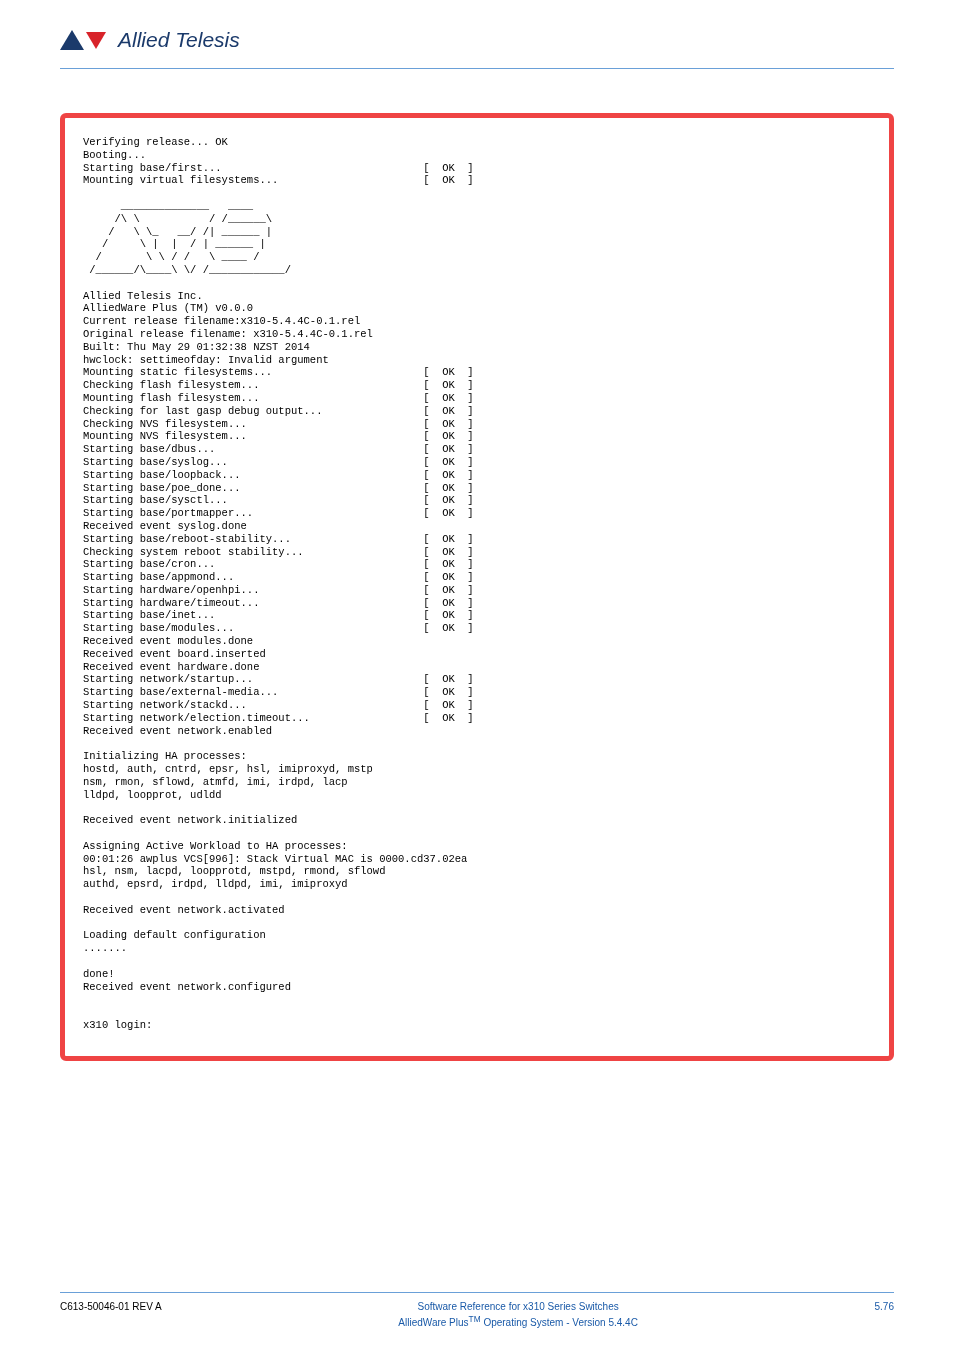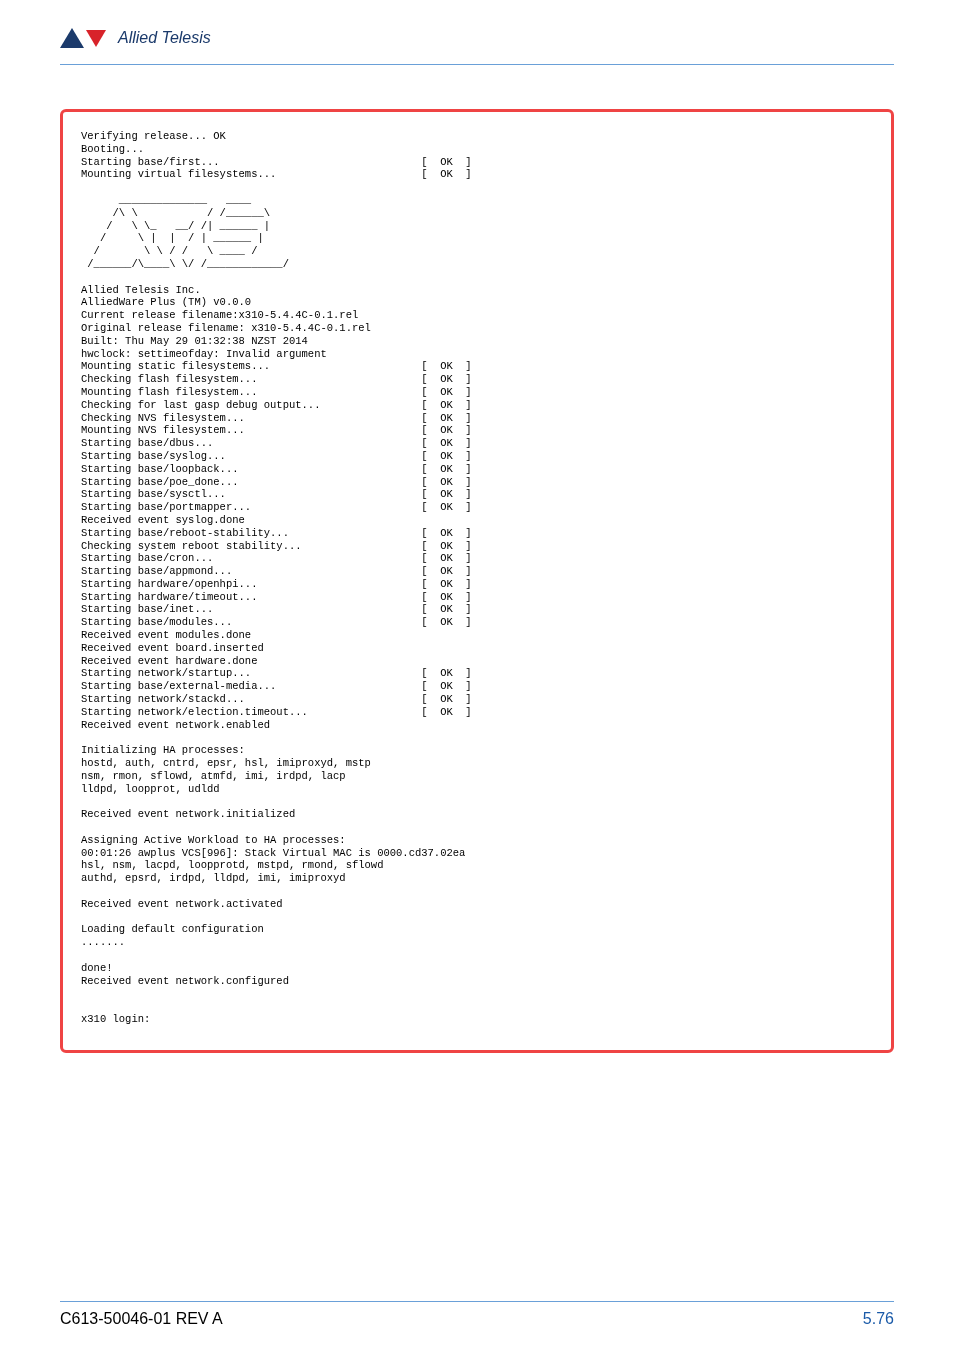--- a/index.html
+++ b/index.html
@@ -32,7 +32,7 @@
     margin-right: 4px;
   }
   .brand {
-    font-size: 16px;
+    font-size: 21px;
     color: #1b3a6b;
     font-weight: normal;
     font-style: italic;

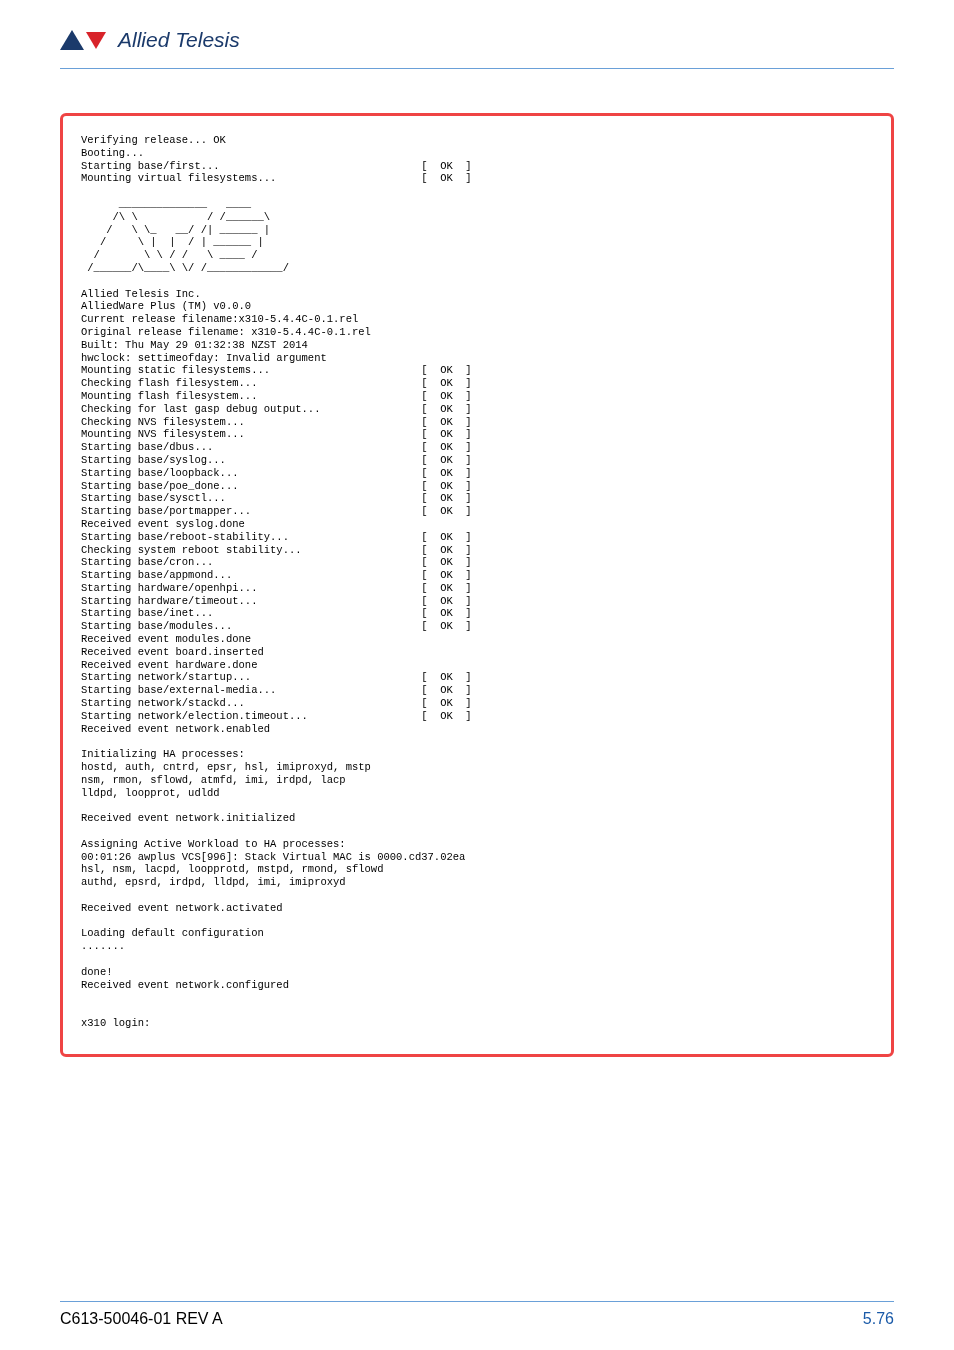--- a/index.html
+++ b/index.html
@@ -45,7 +45,7 @@
   }
   .terminal-box {
     margin: 44px 60px 0 60px;
-    border: 3px solid #ef4444;
+    border: 5px solid #ef4444;
     border-radius: 6px;
     padding: 18px 18px 24px 18px;
     font-family: "Courier New", Courier, monospace;

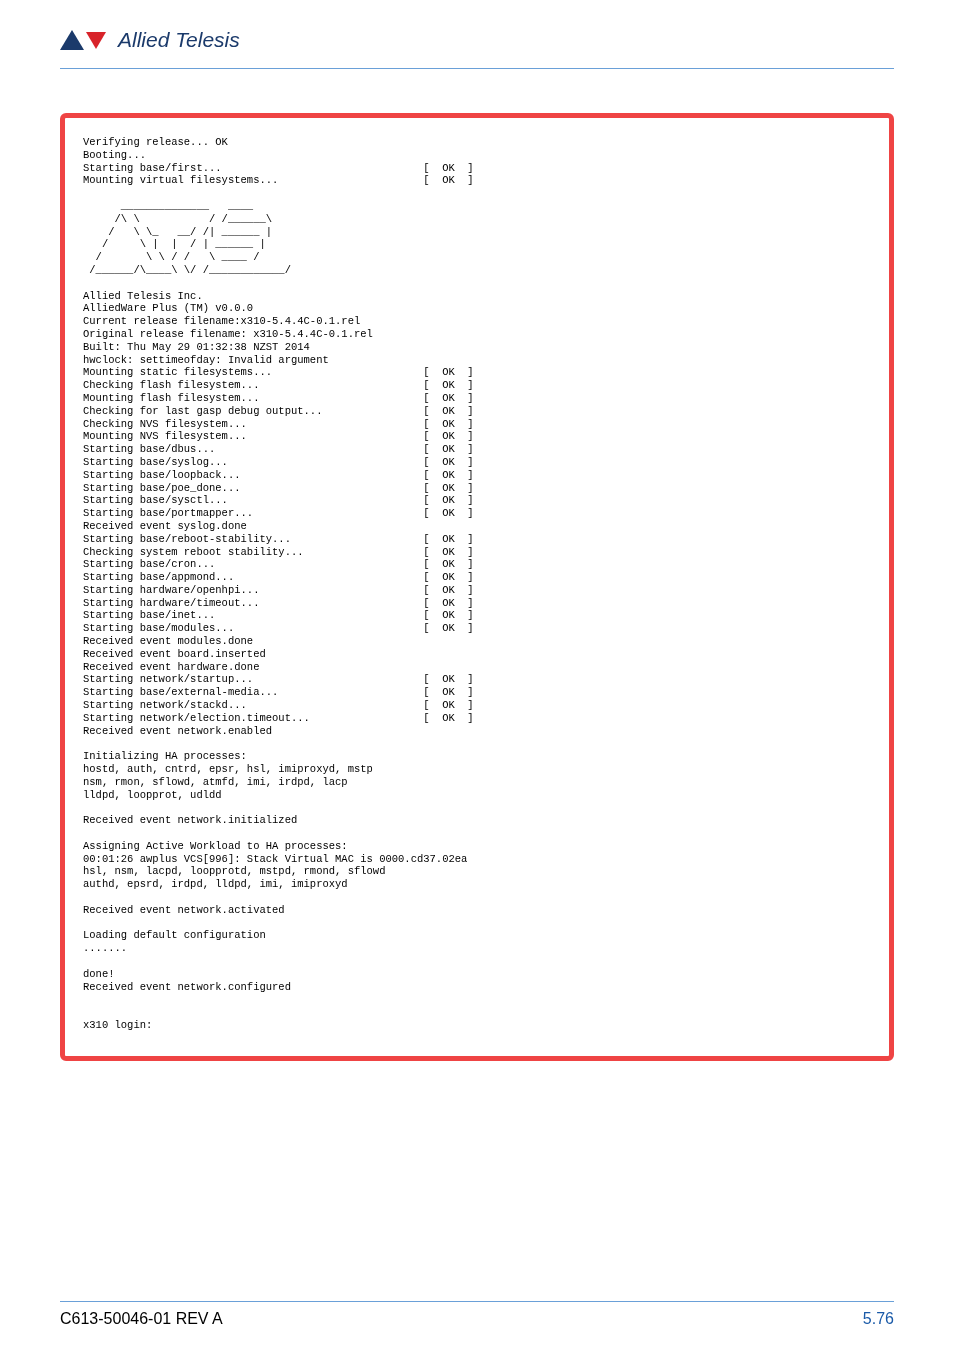--- a/index.html
+++ b/index.html
@@ -70,7 +70,7 @@
     display: flex;
     justify-content: space-between;
     align-items: flex-start;
-    font-size: 16px;
+    font-size: 10px;
   }
   .footer-left { color: #000; }
   .footer-center { text-align: center; color: #1a5aa8; }

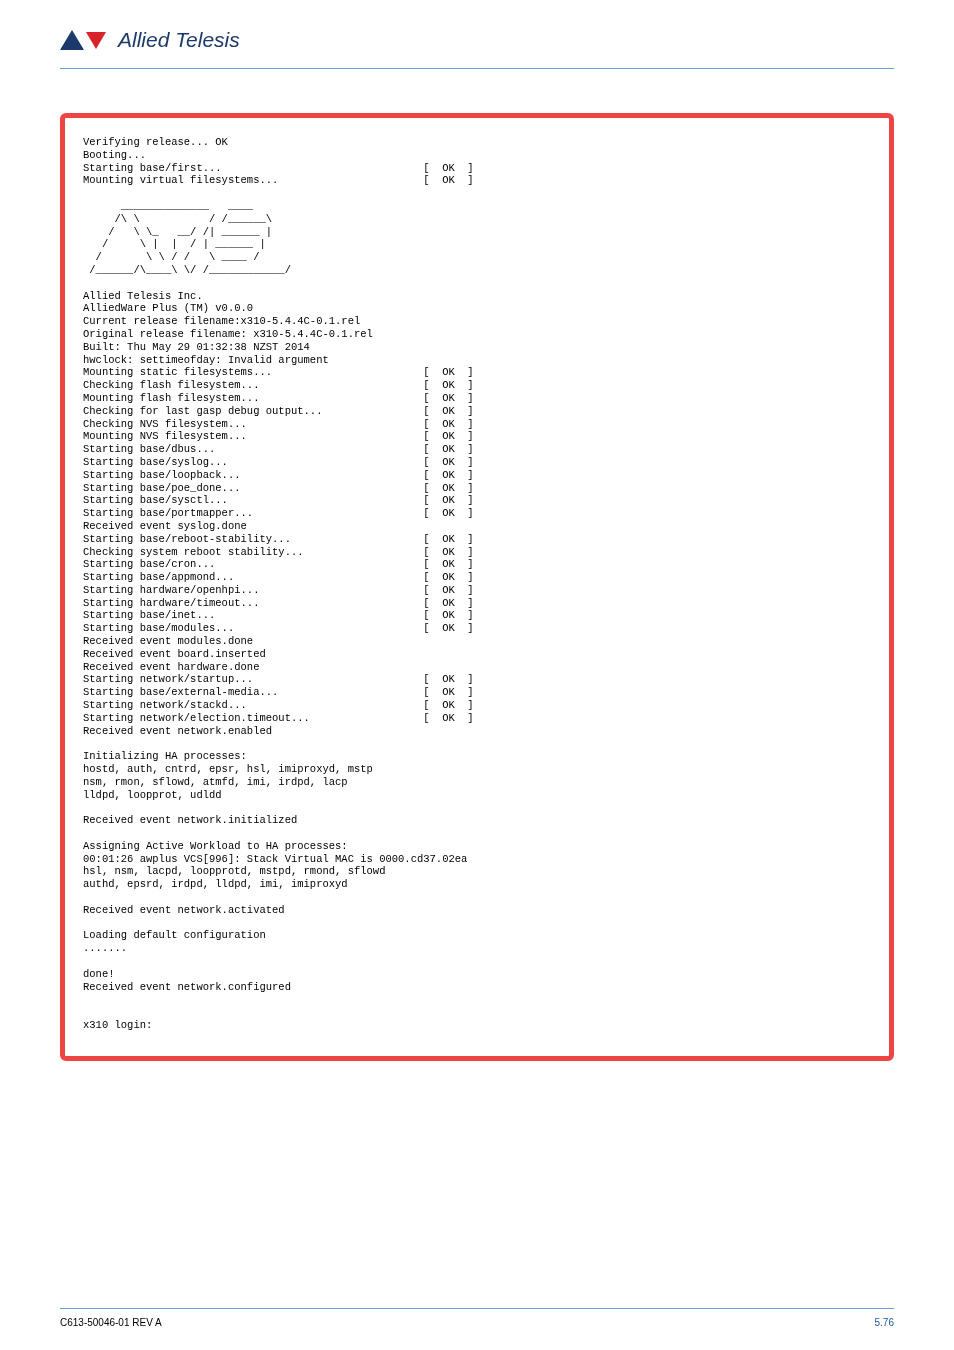--- a/index.html
+++ b/index.html
@@ -163,6 +163,12 @@
   <hr class="footer-line">
   <div class="footer-row">
     <div class="footer-left">C613-50046-01 REV A</div>
+    <div class="footer-center">
+      <div class="line1">Software Reference for x310 Series Switches</div>
+      <div class="line2">
+        <span>AlliedWare Plus</span><sup>TM</sup><span> Operating System - Version 5.4.4C</span>
+      </div>
+    </div>
     <div class="footer-right">5.76</div>
   </div>
 </div>

